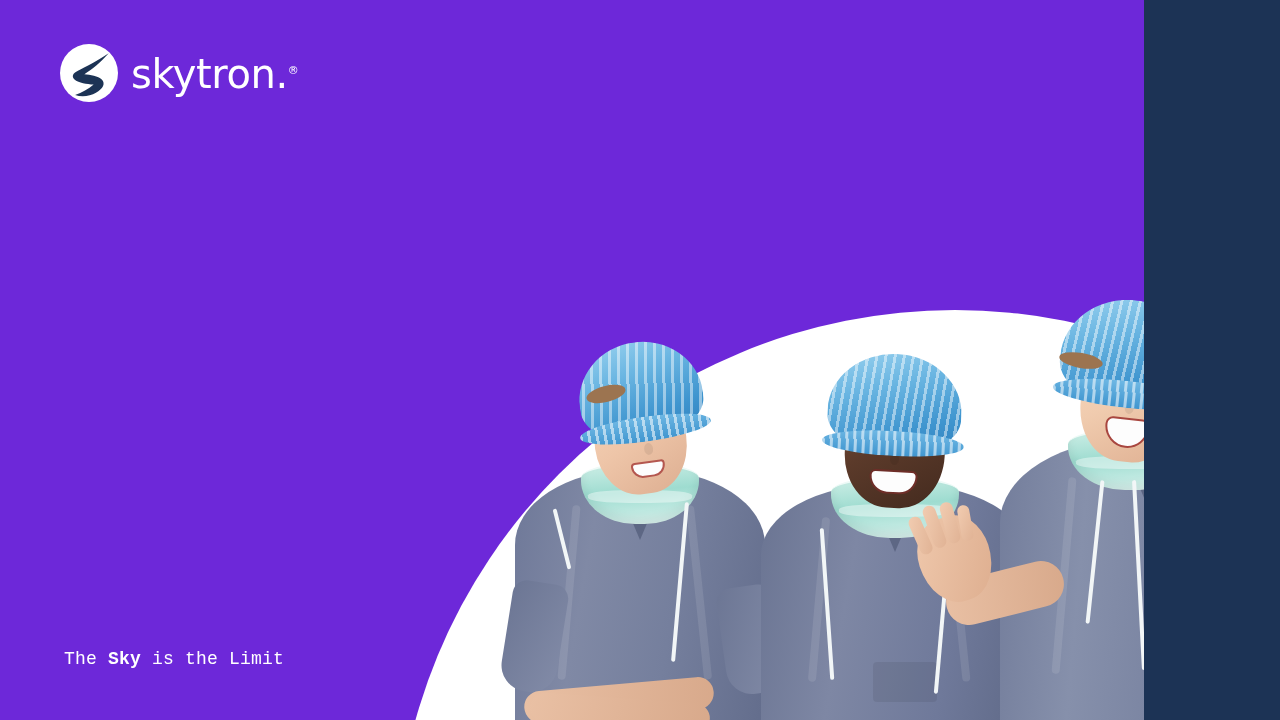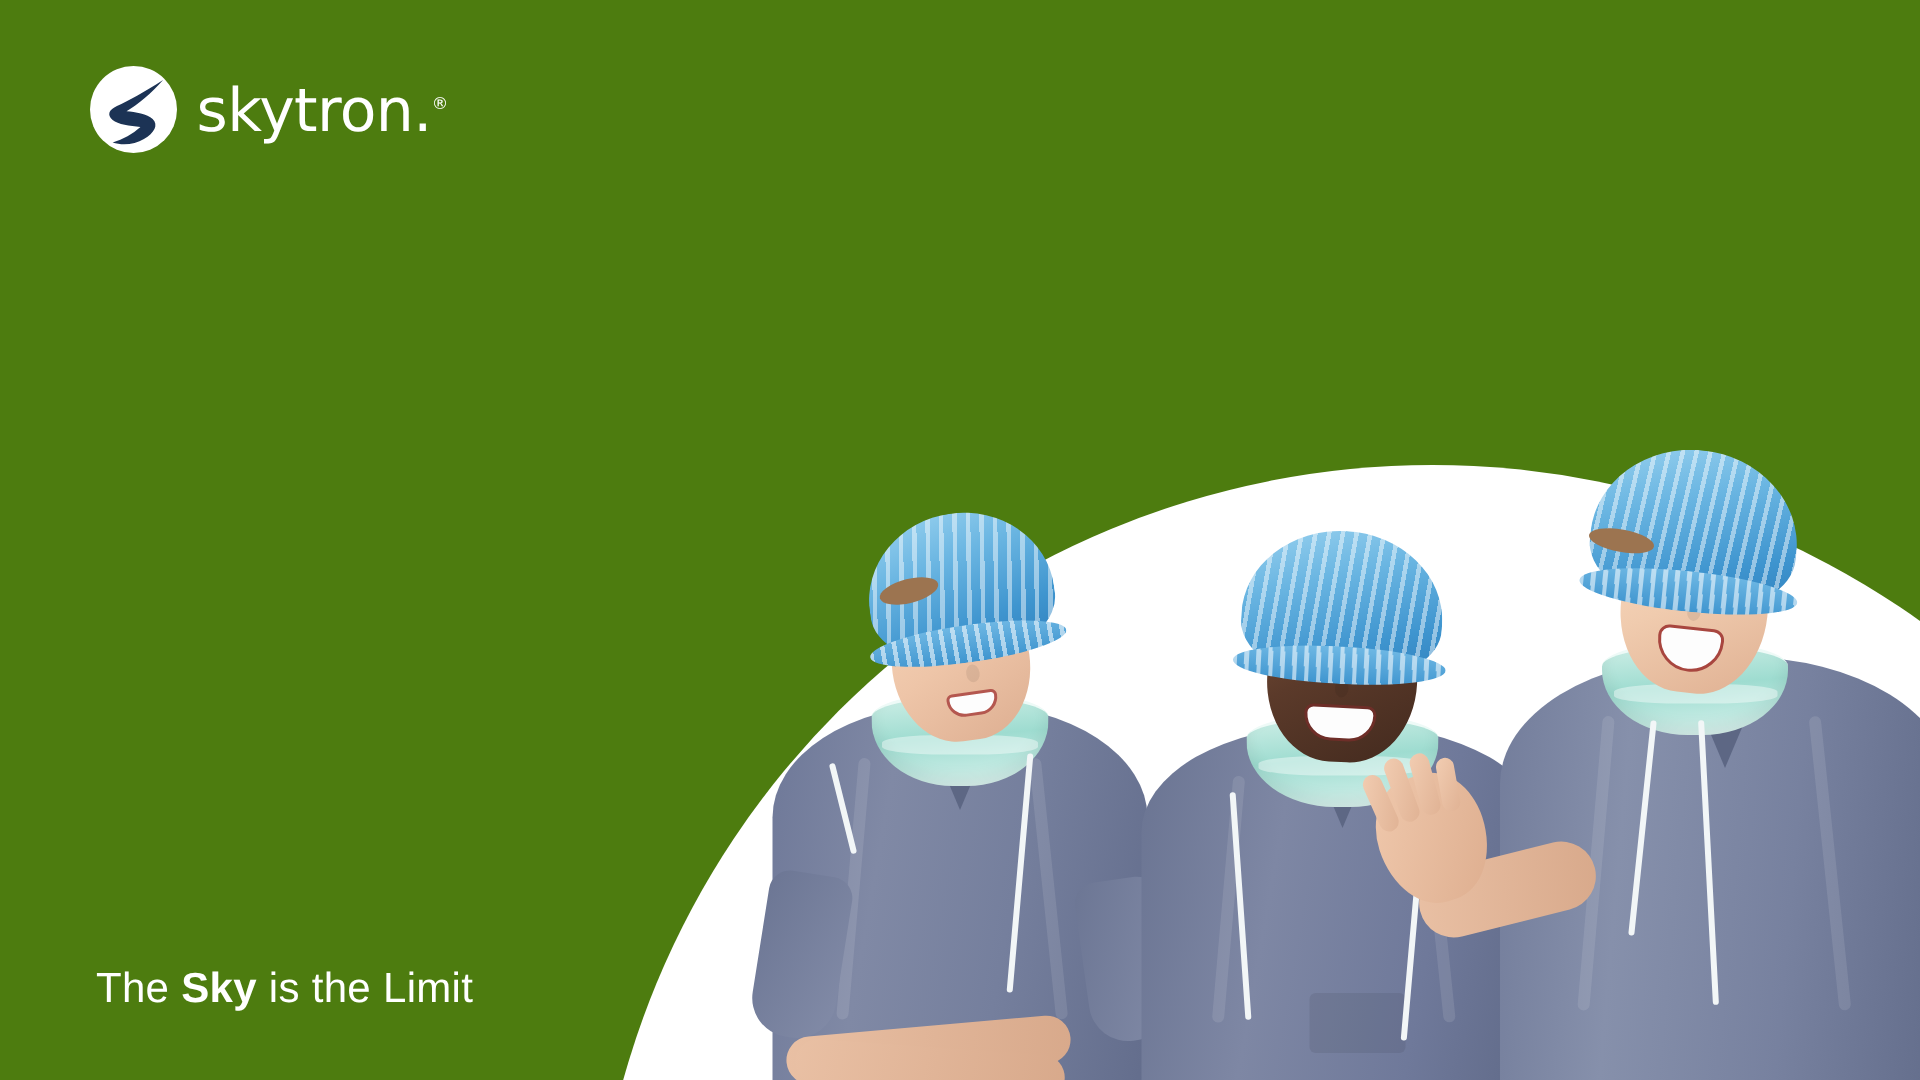--- a/index.html
+++ b/index.html
@@ -11,8 +11,8 @@
   }
   #stage {
     position:relative;
-    width:1280px; height:720px;
-    background:#4d7c0f;
+    width:1144px; height:720px;
+    background:#6d28d9;
     overflow:hidden;
   }
 

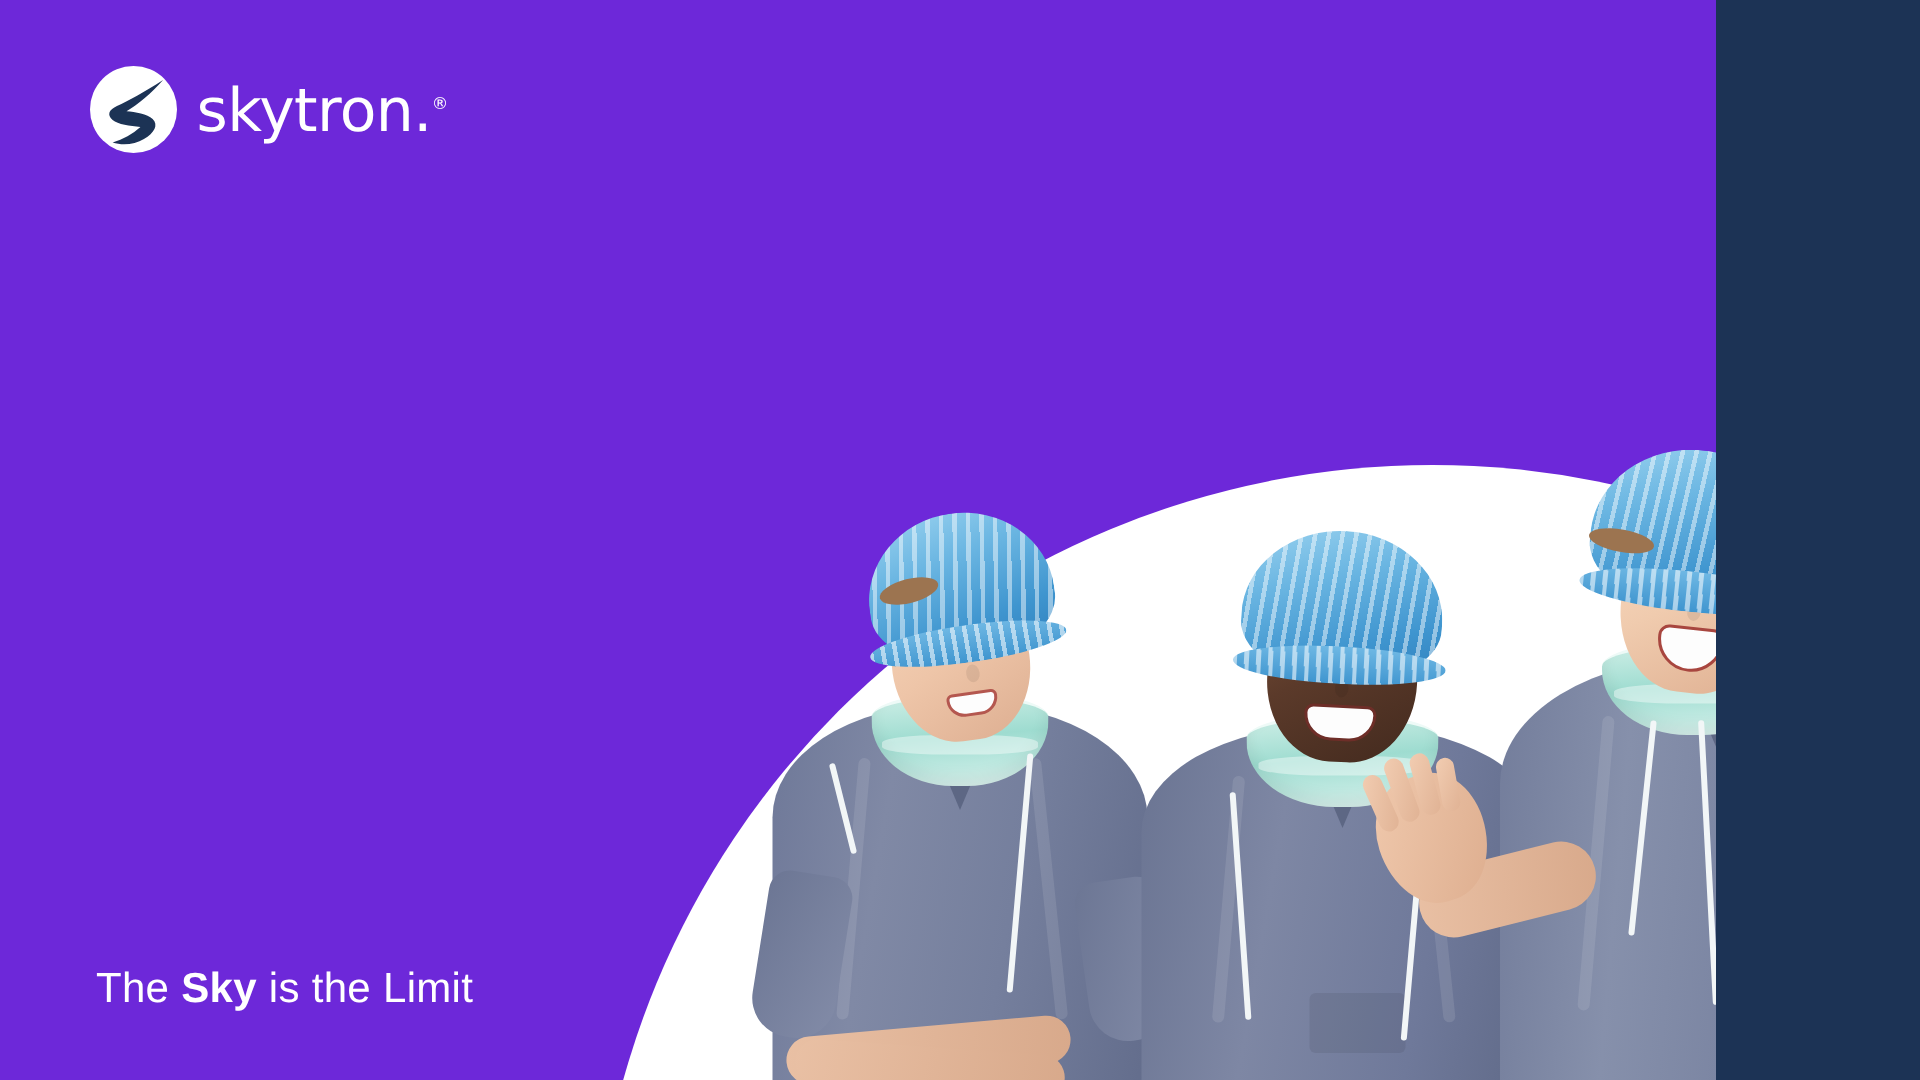--- a/index.html
+++ b/index.html
@@ -73,8 +73,8 @@
     position:absolute;
     left:64px; top:641px;
     color:#ffffff;
-    font-family:Liberation Sans, sans-serif;
-    font-size:28px;
+    font-family:Liberation Mono, monospace;
+    font-size:18px;
     font-weight:400;
     letter-spacing:0.2px;
     line-height:36px;

